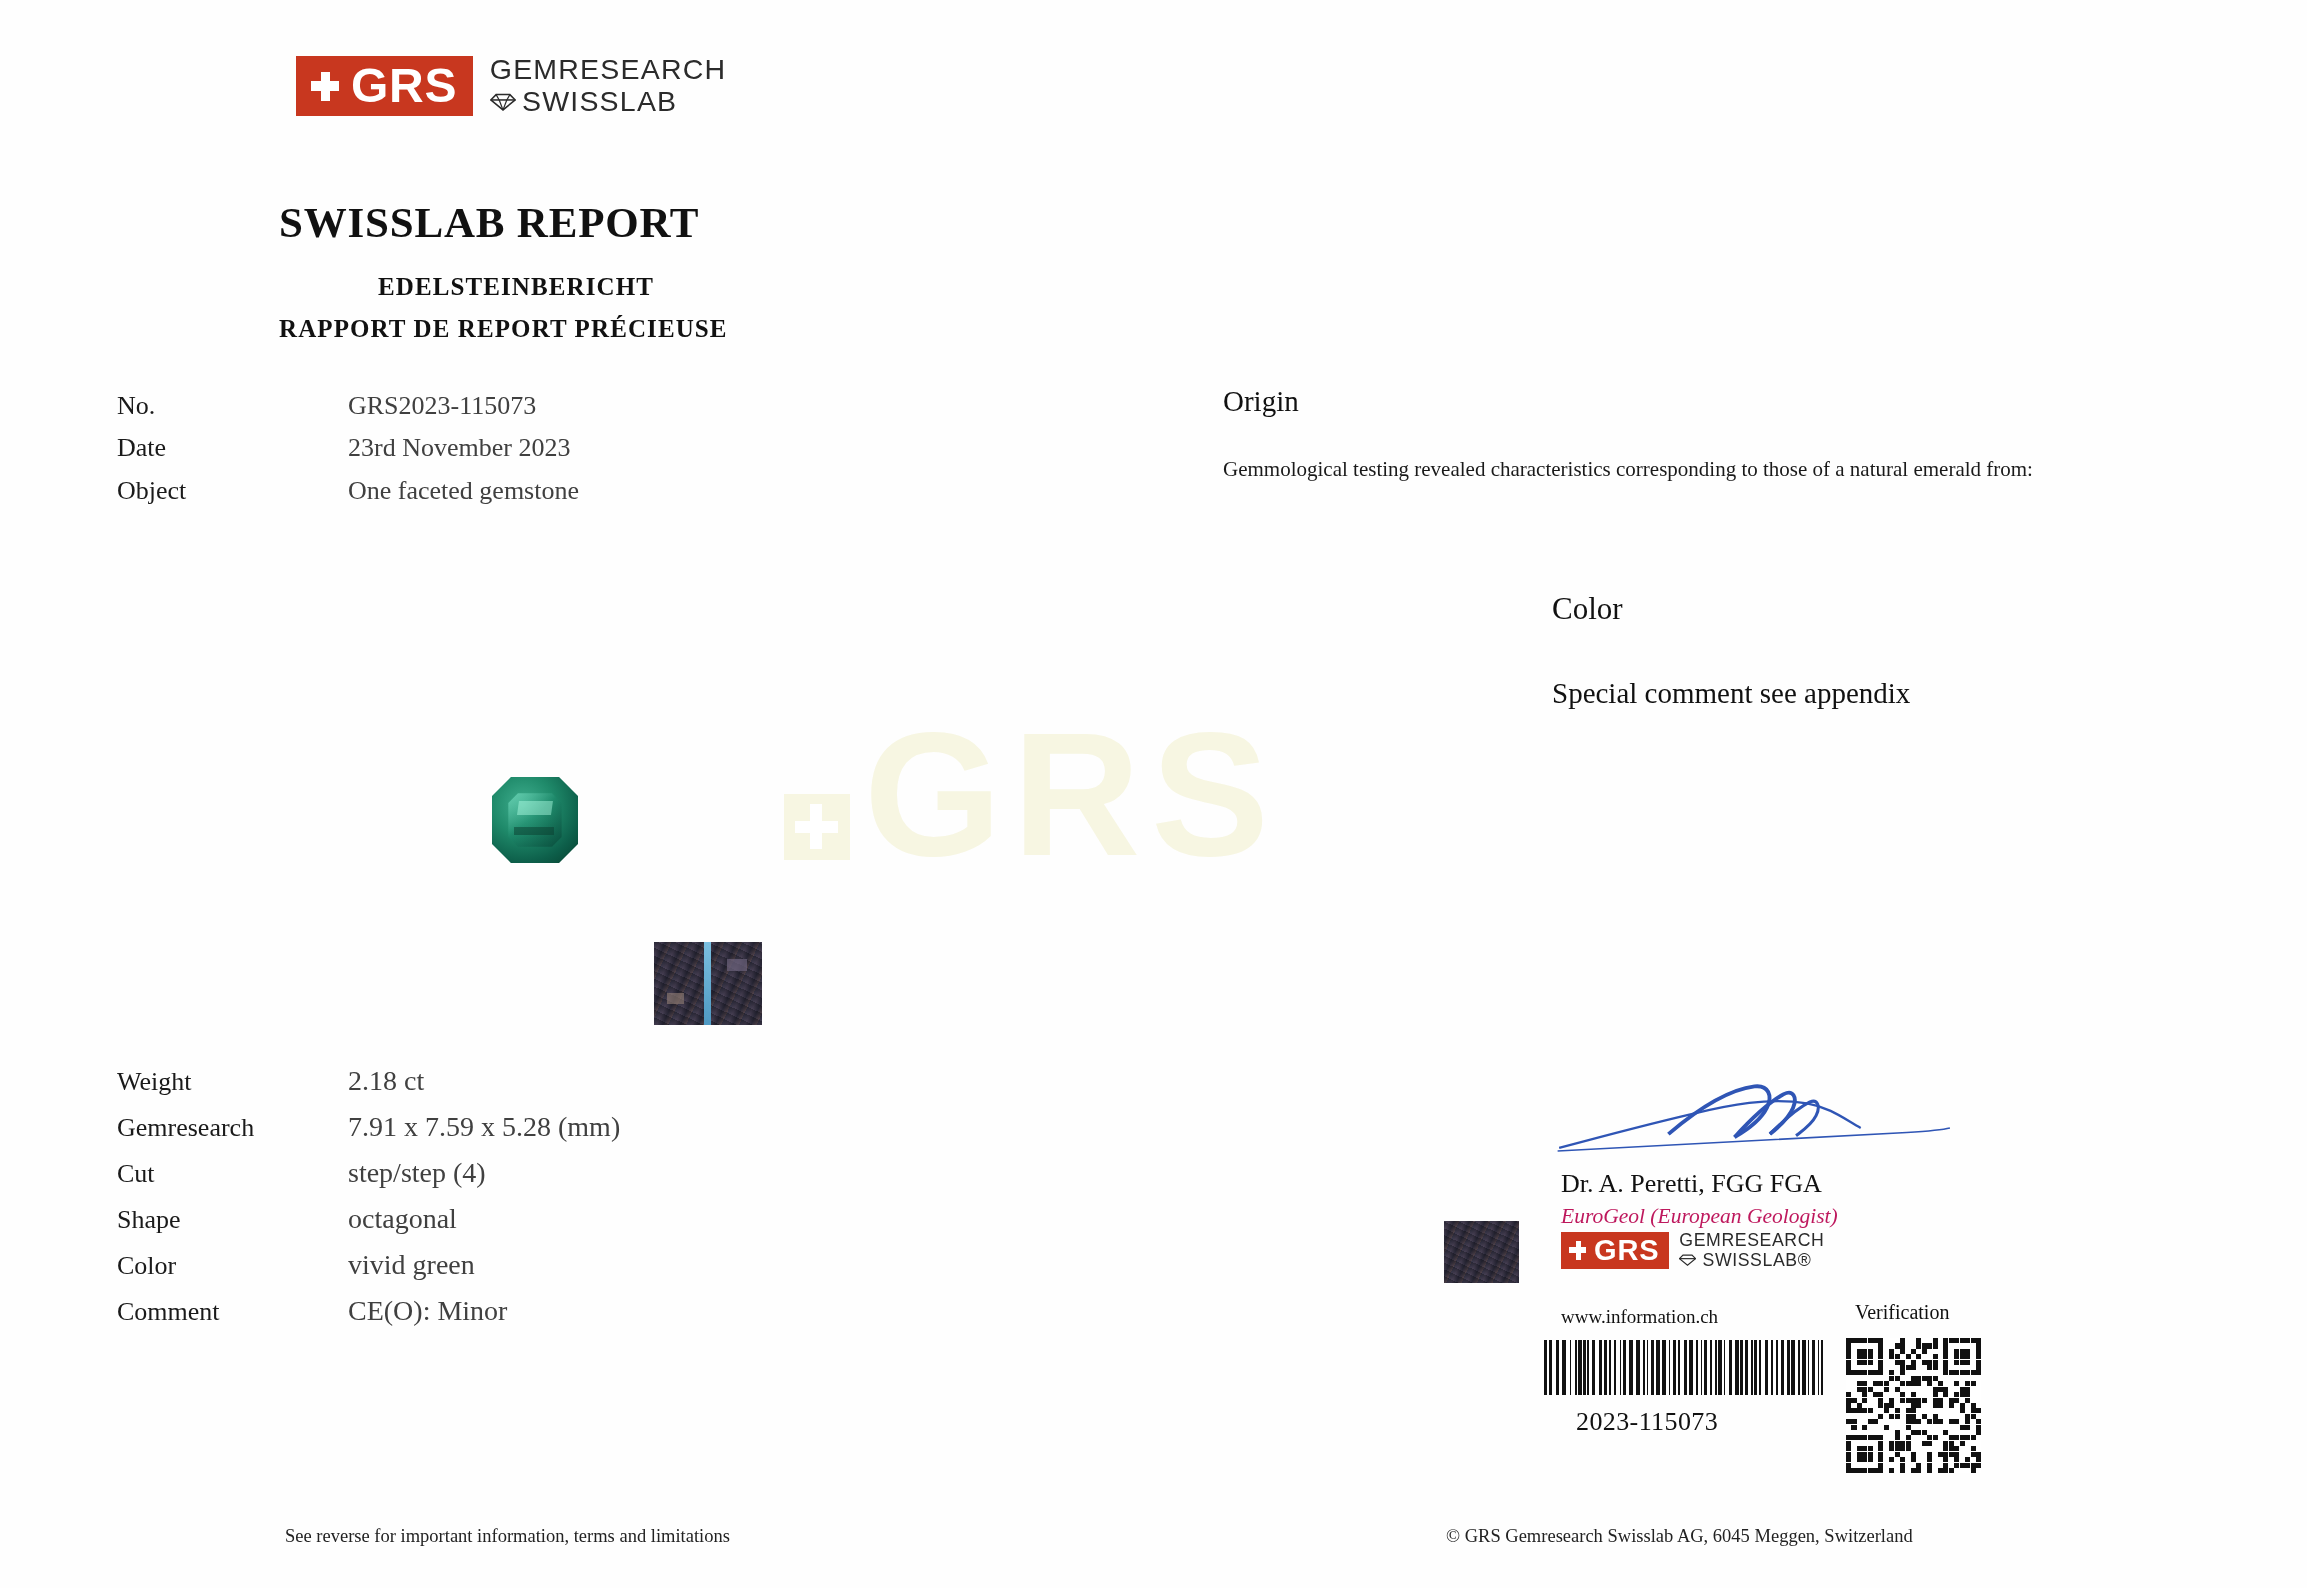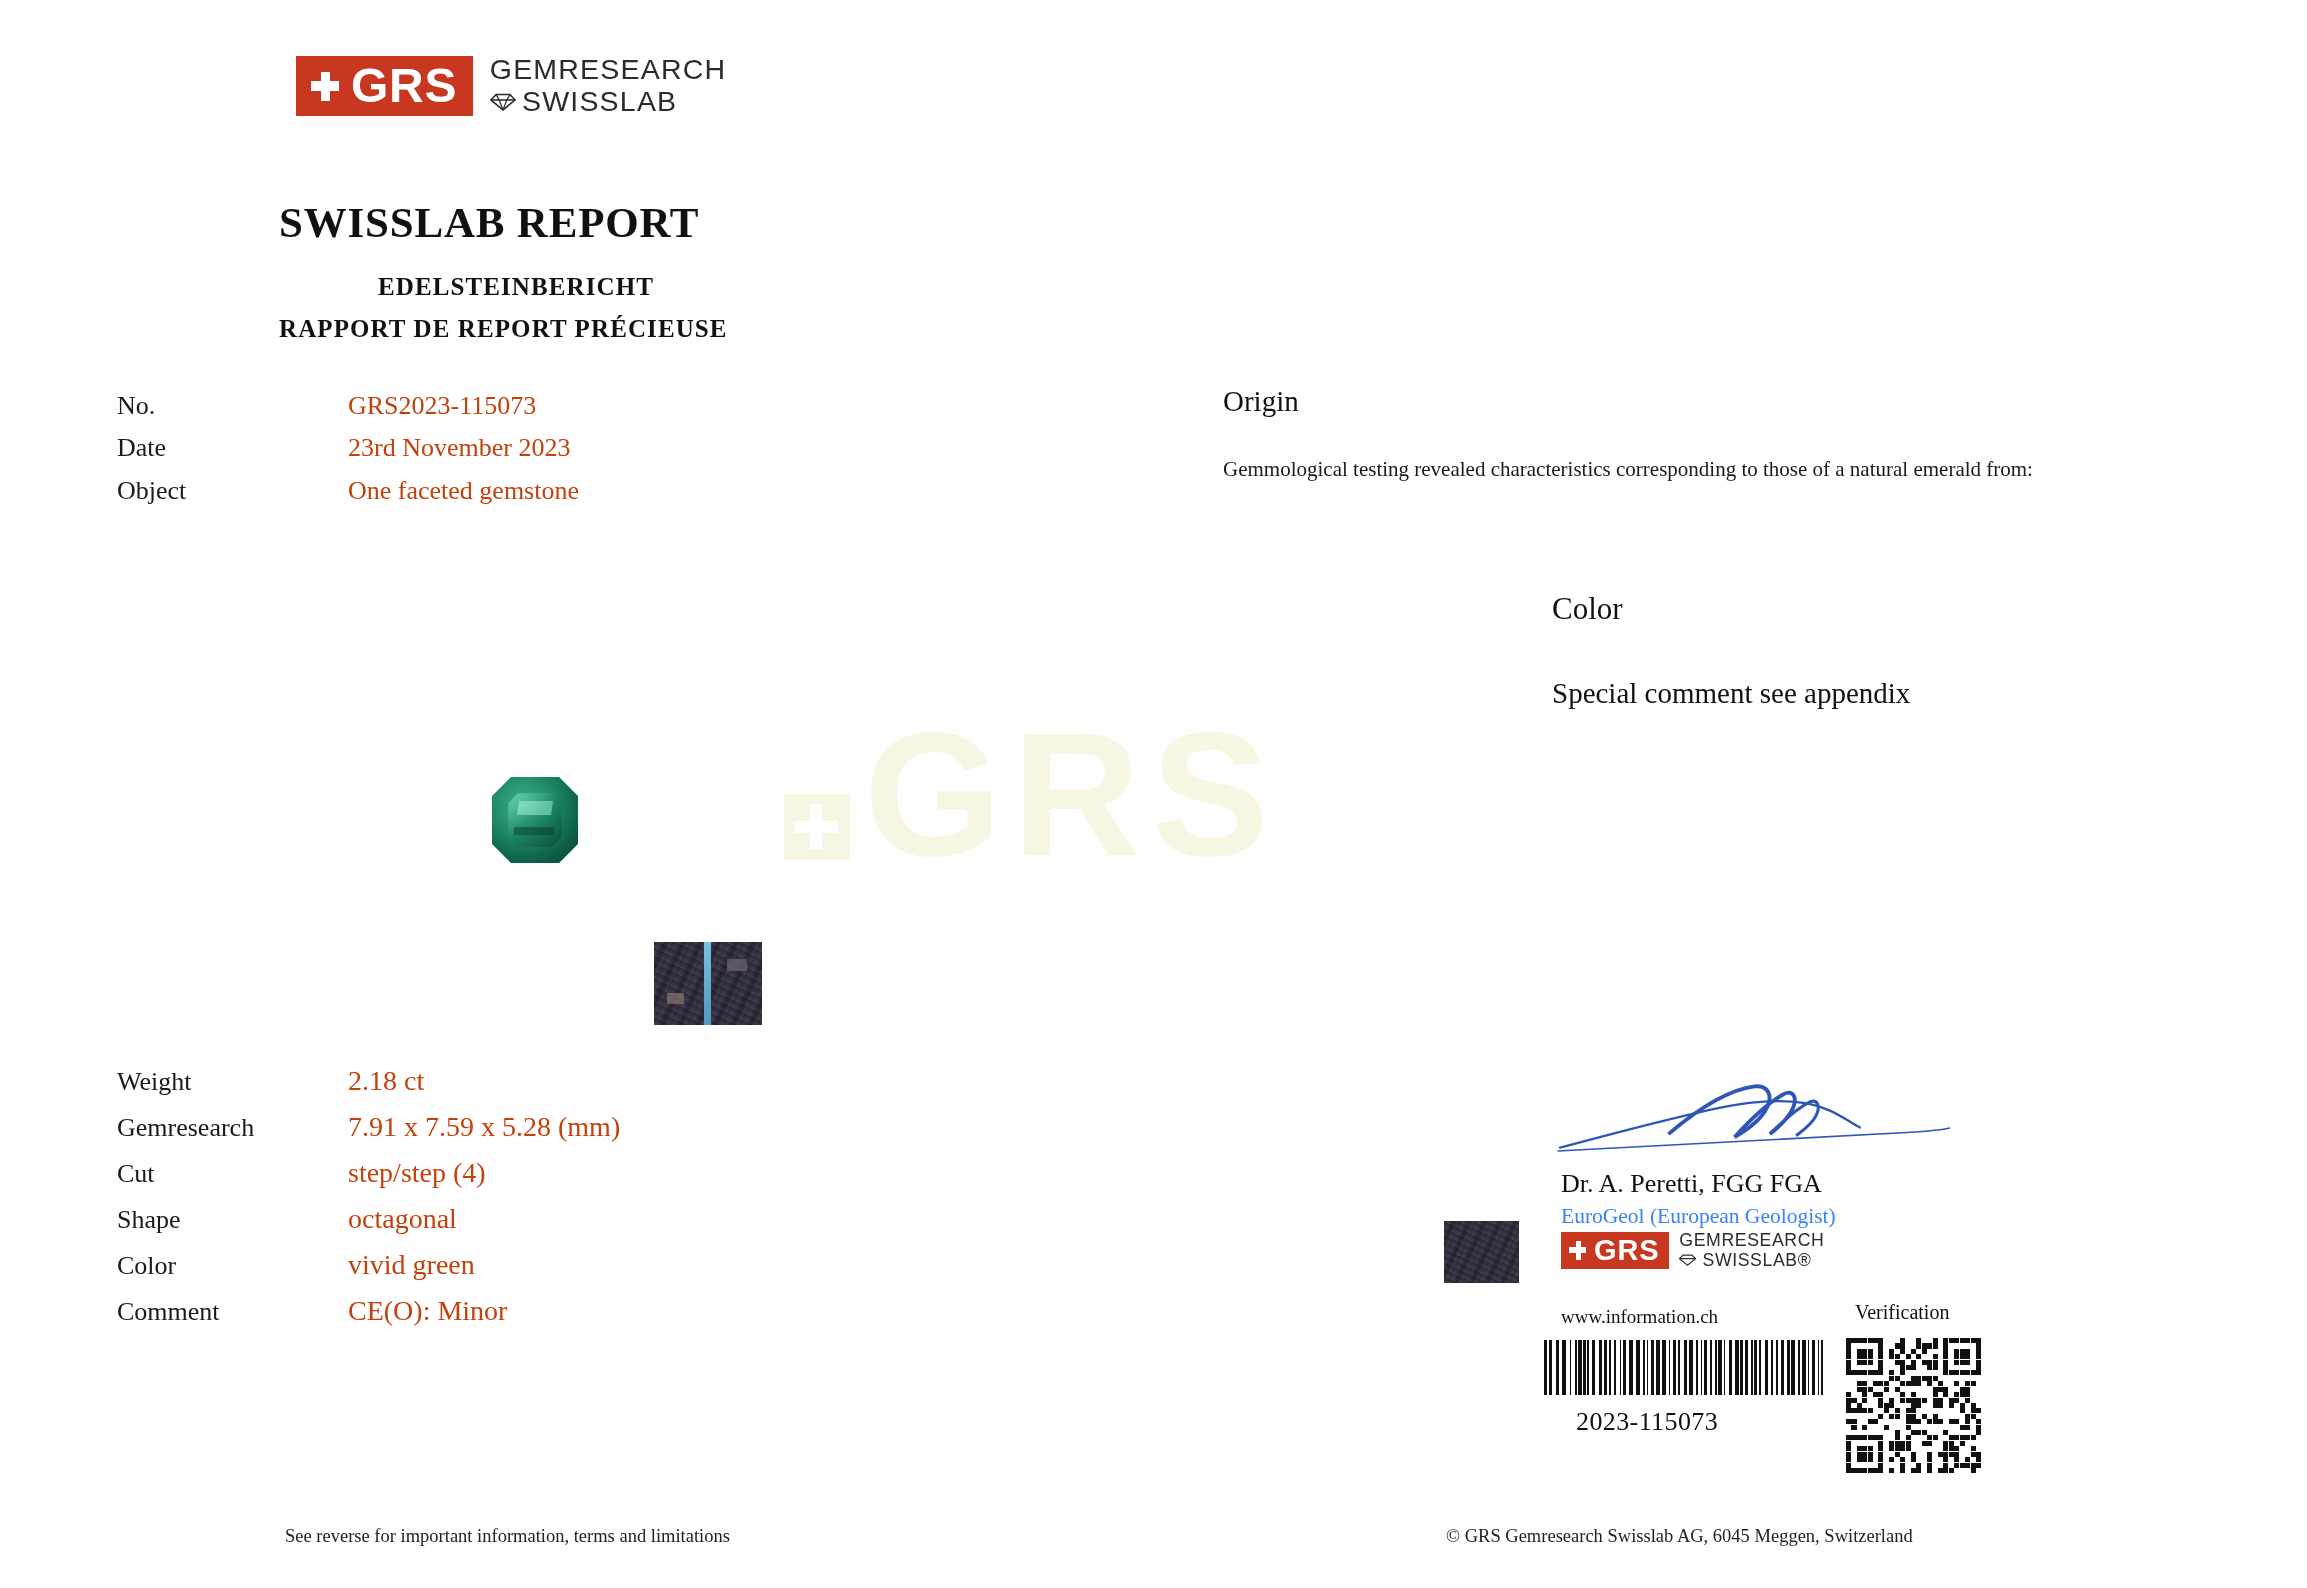--- a/index.html
+++ b/index.html
@@ -164,7 +164,7 @@
   }
   .field-value {
     font-size: 26px;
-    color: #c2410c;
+    color: #404040;
   }
   .field-value.big {
     font-size: 29px;

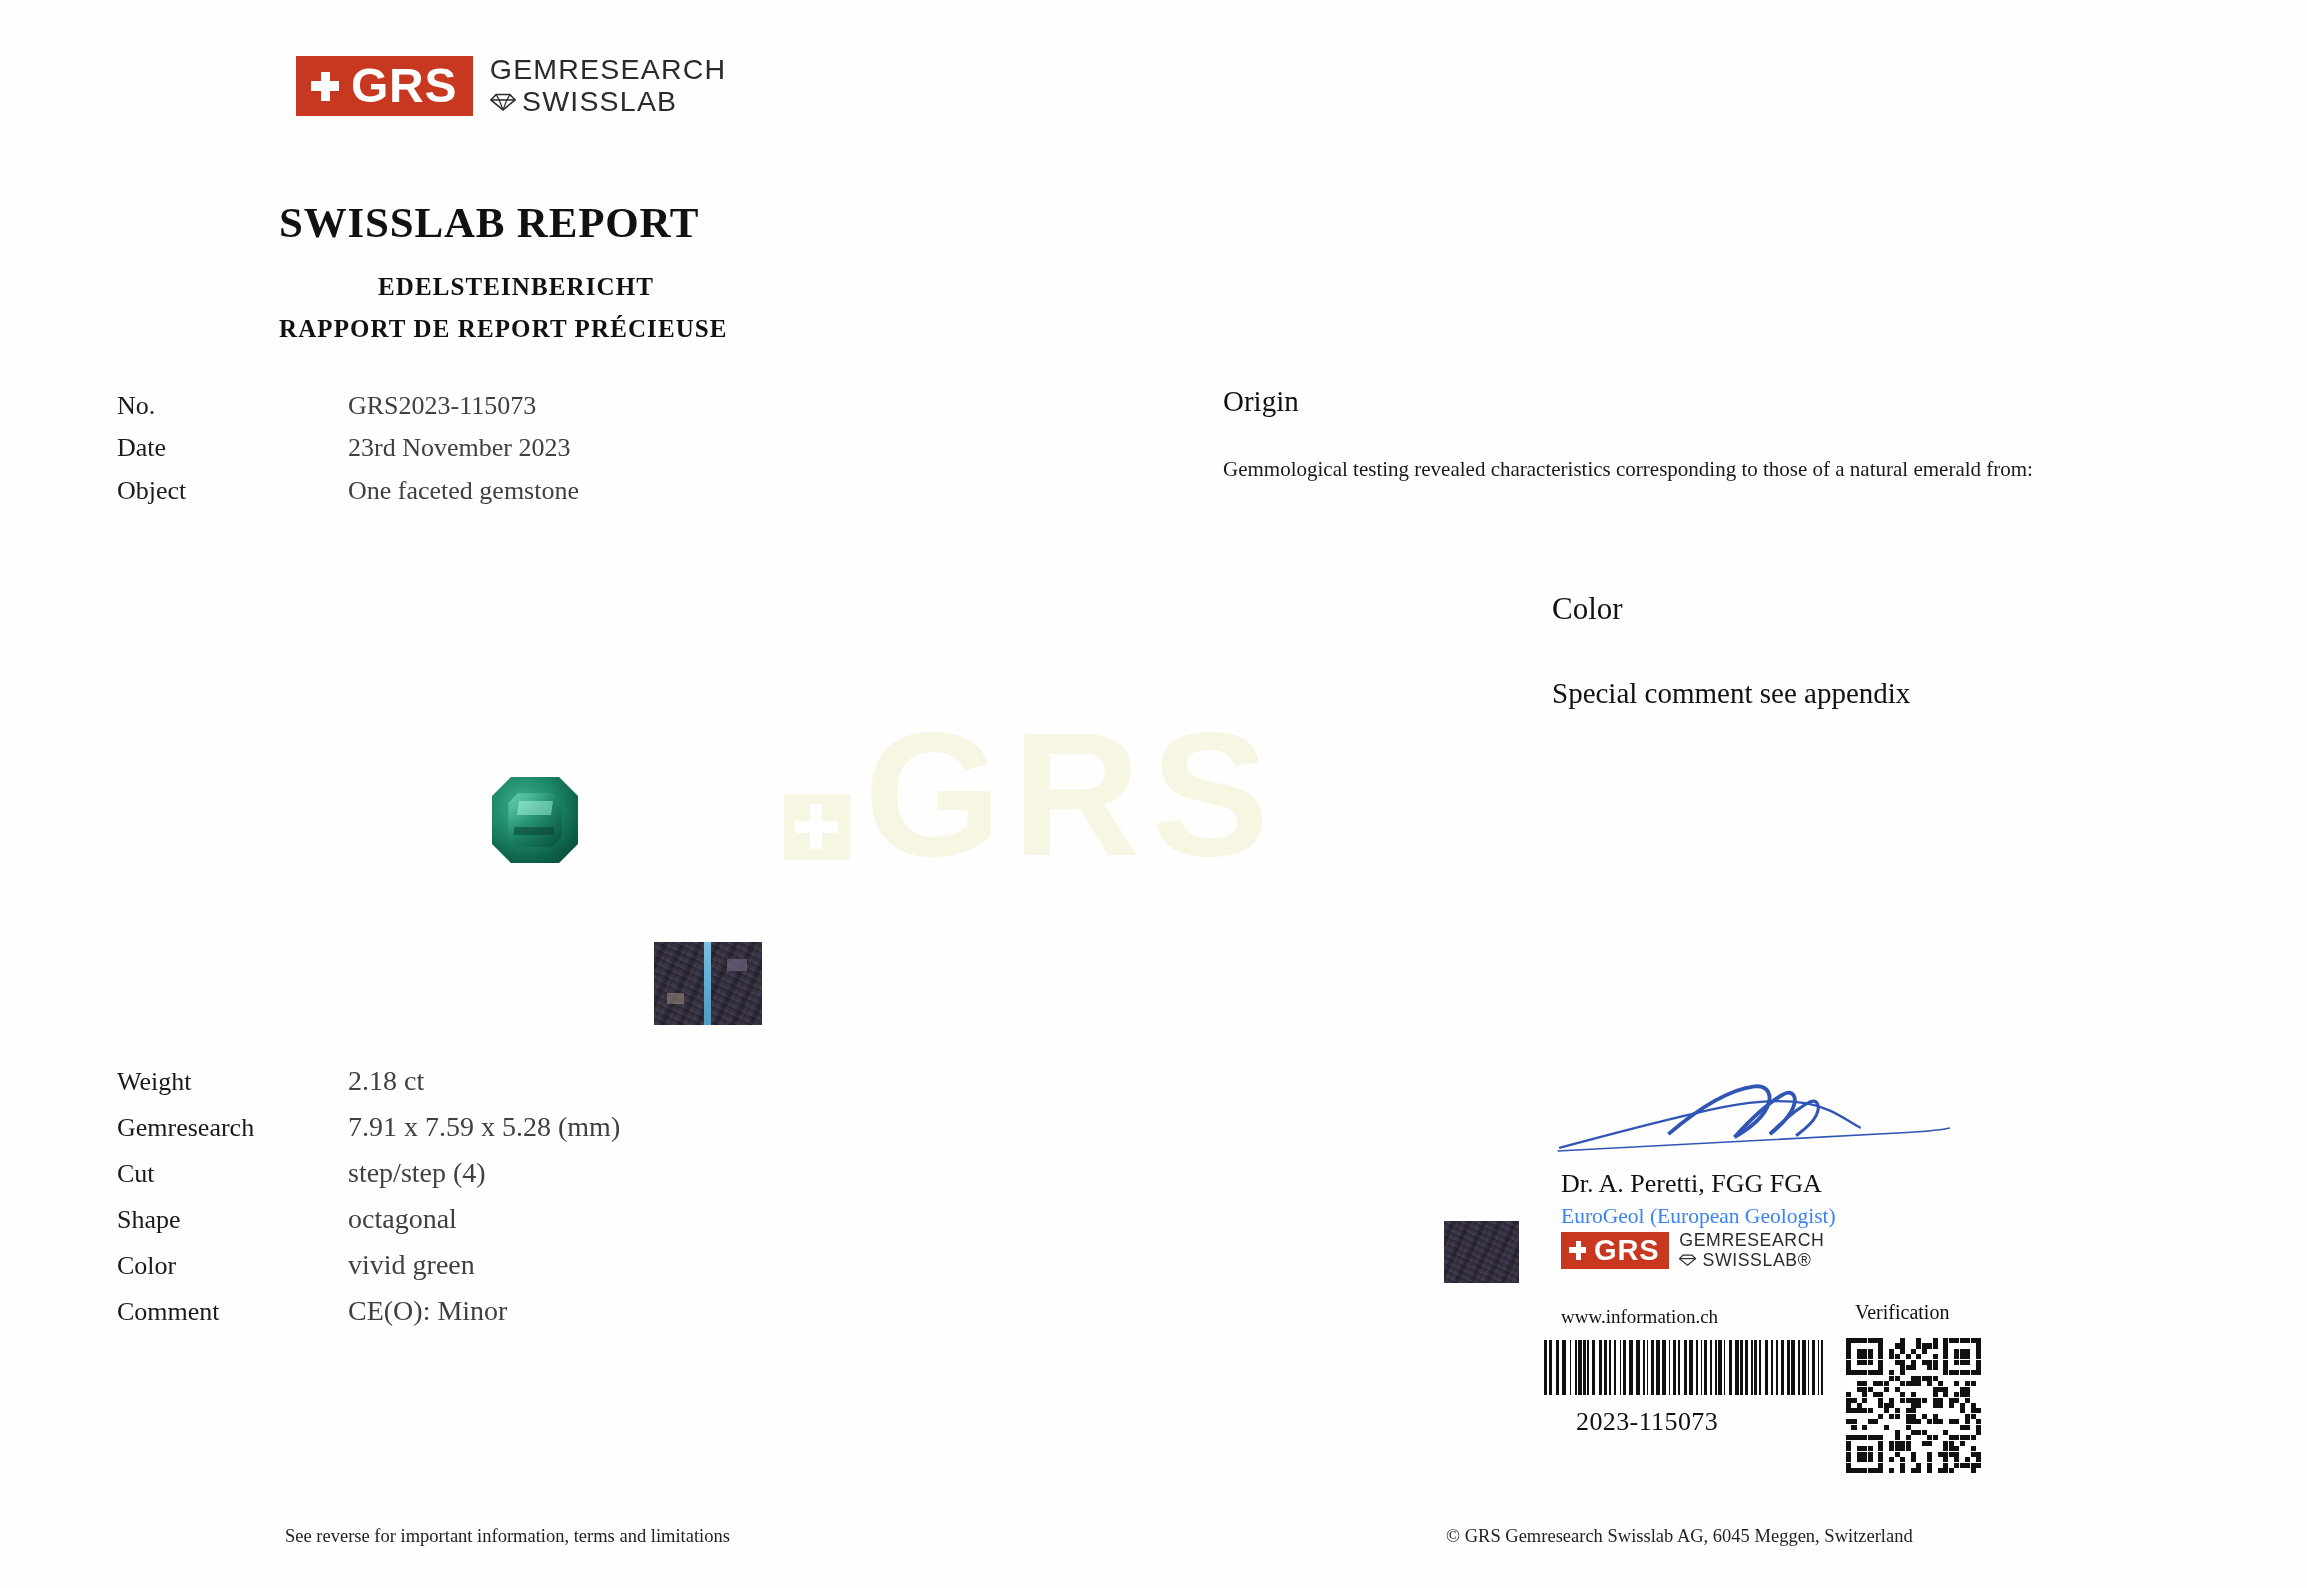--- a/index.html
+++ b/index.html
@@ -289,7 +289,8 @@
     position: absolute;
     left: 1561px; top: 1204px;
     font-size: 21.5px;
-    color: #3b82f6;
+    font-style: italic;
+    color: #be185d;
     text-align: right;
   }
 

